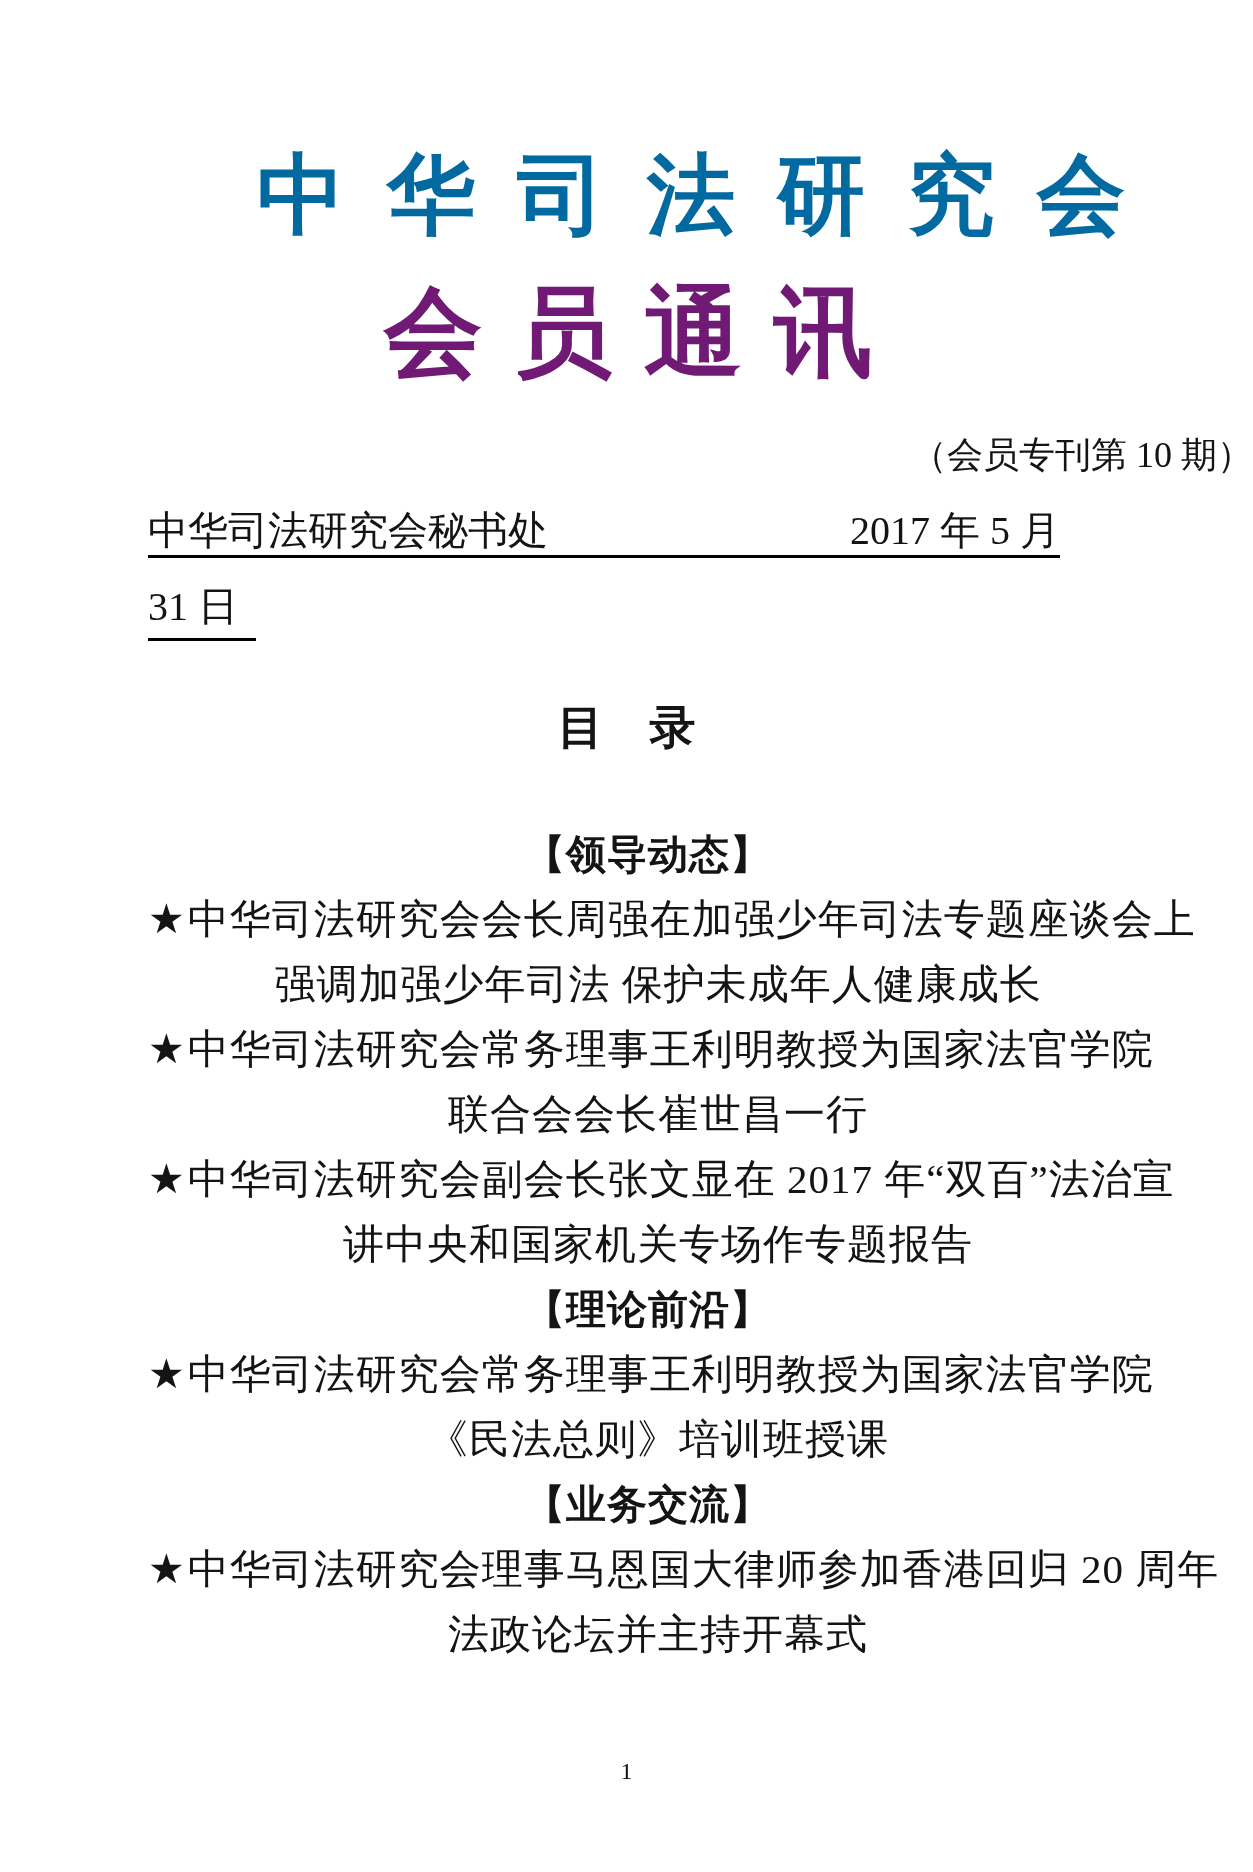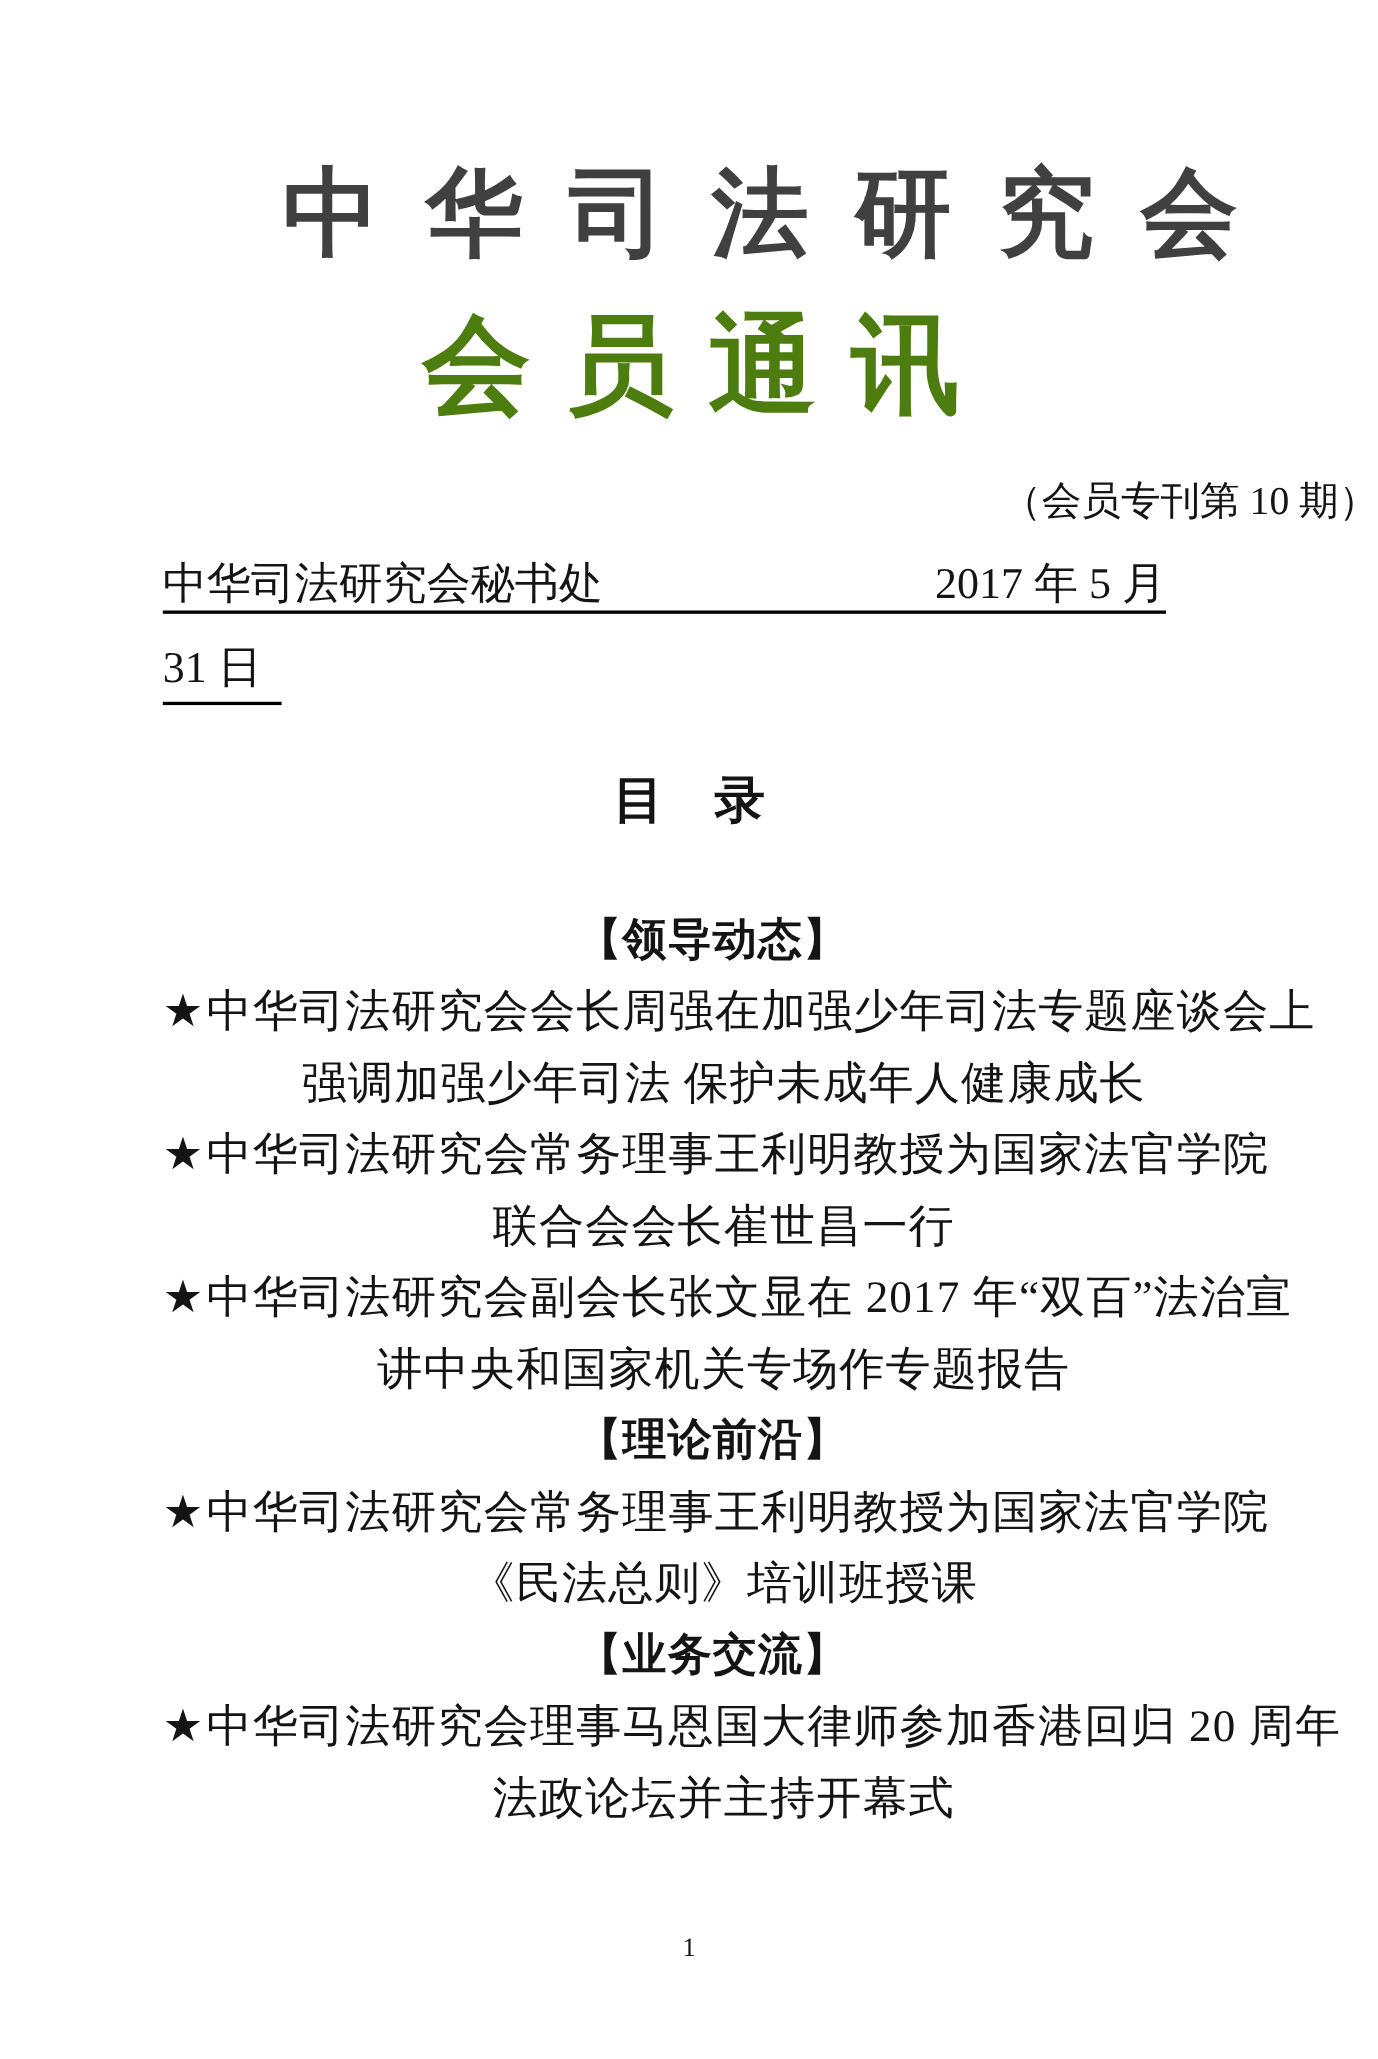--- a/index.html
+++ b/index.html
@@ -16,7 +16,7 @@
     position:absolute;top:150px;left:257px;
     font-size:88px;font-weight:bold;line-height:1.05;
     letter-spacing:42px;white-space:nowrap;
-    color:#404040;
+    color:#0369a1;
   }
   .title-line2{
     position:absolute;top:282px;left:384px;

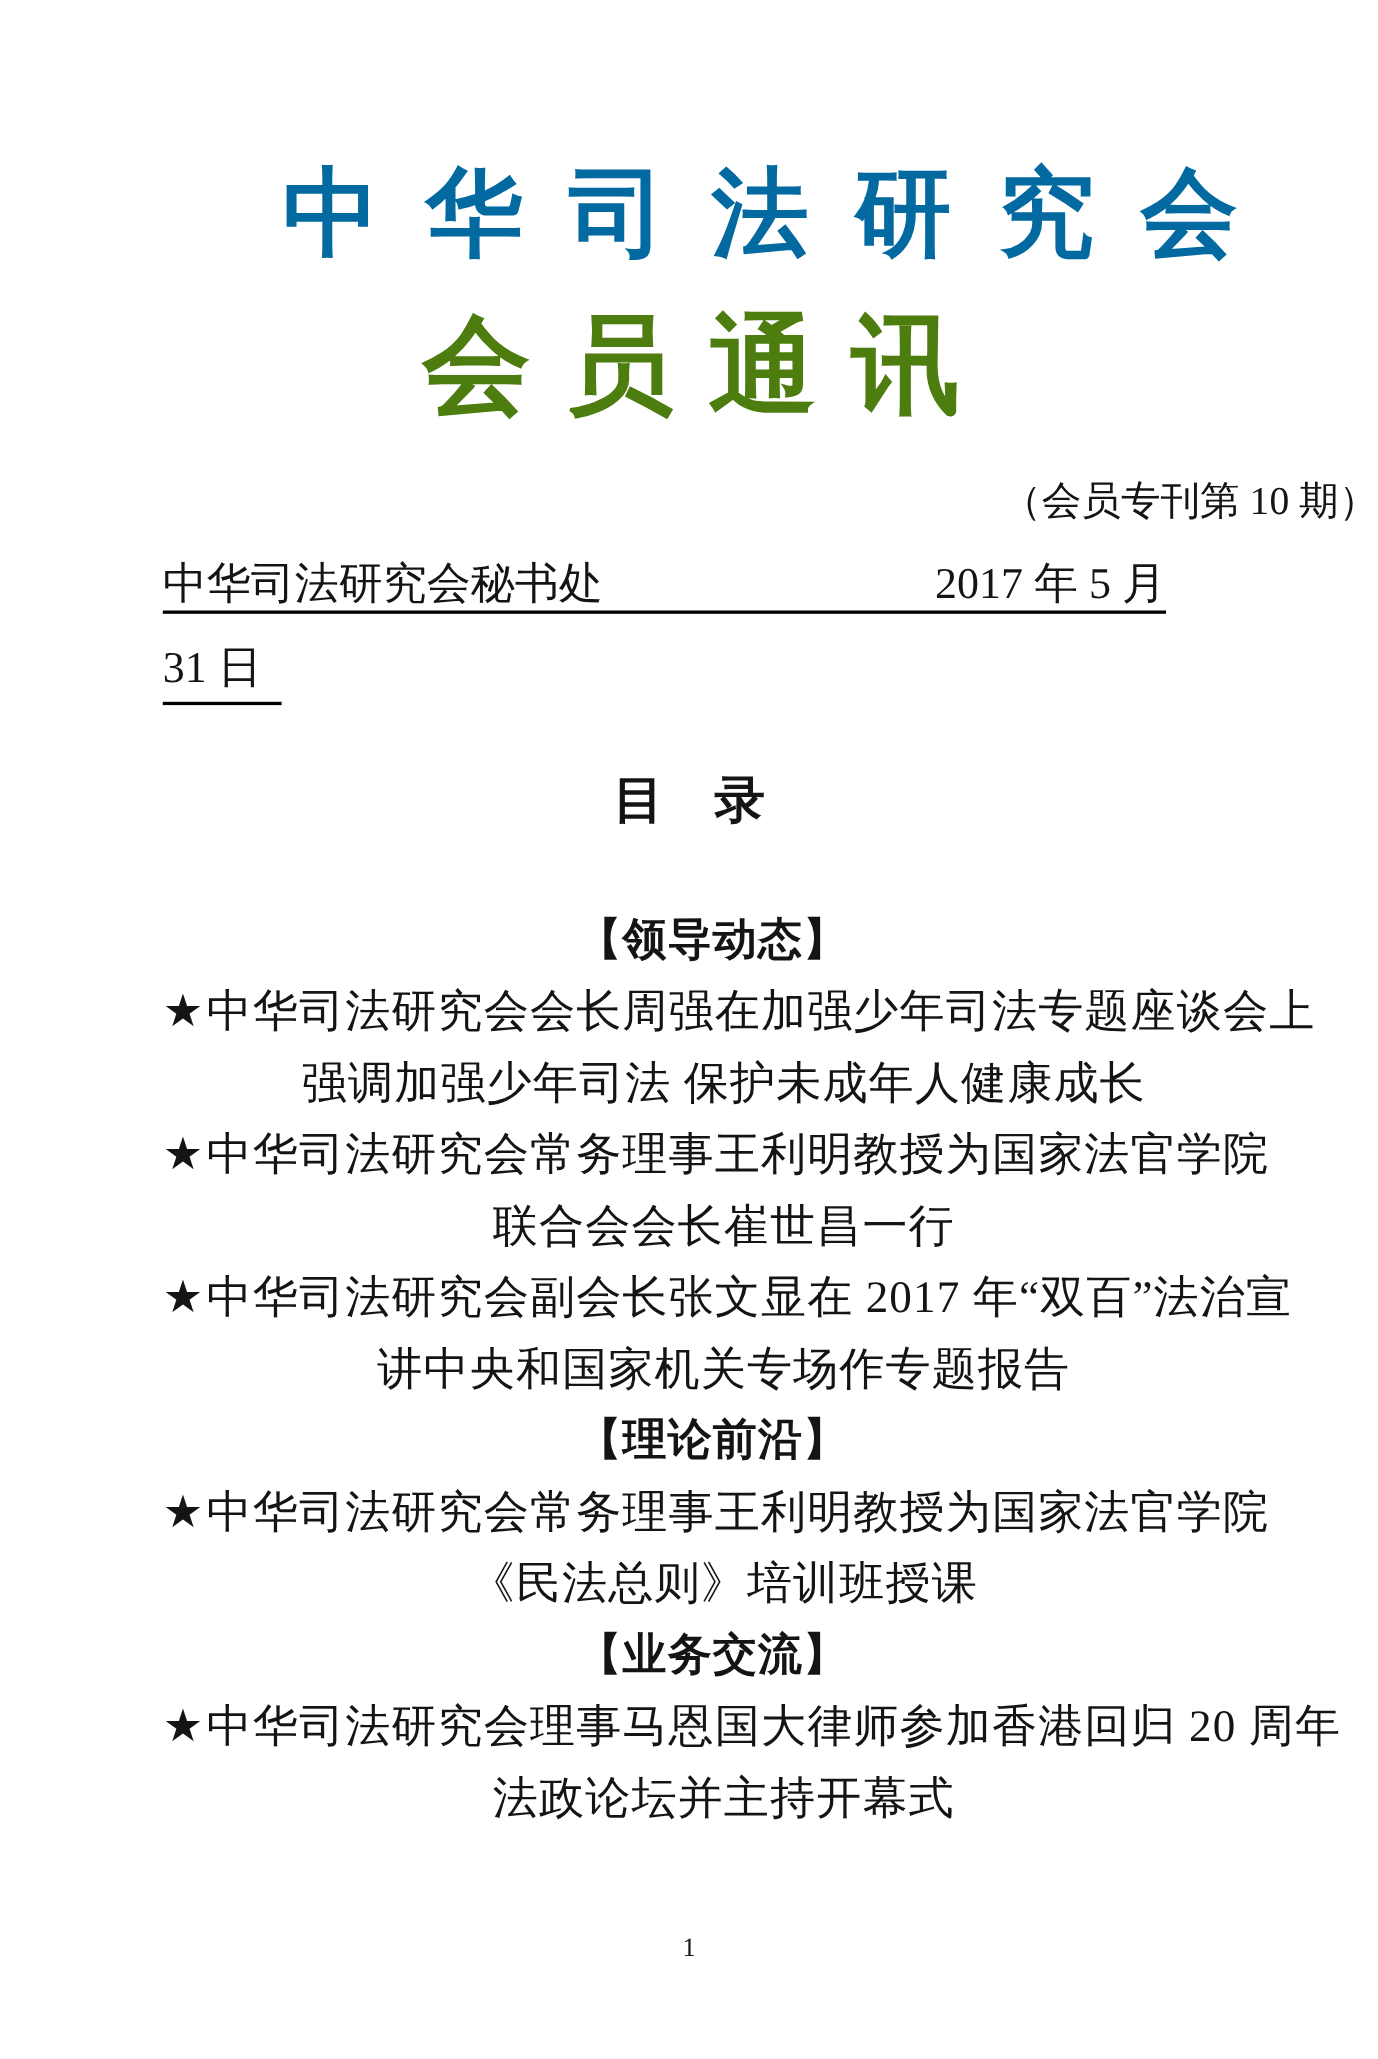--- a/index.html
+++ b/index.html
@@ -22,7 +22,7 @@
     position:absolute;top:282px;left:384px;
     font-size:98px;font-weight:bold;line-height:1.05;
     letter-spacing:32px;white-space:nowrap;
-    color:#4d7c0f;
+    color:#701a75;
   }
   .subtitle{
     position:absolute;top:432px;left:0;width:100%;

